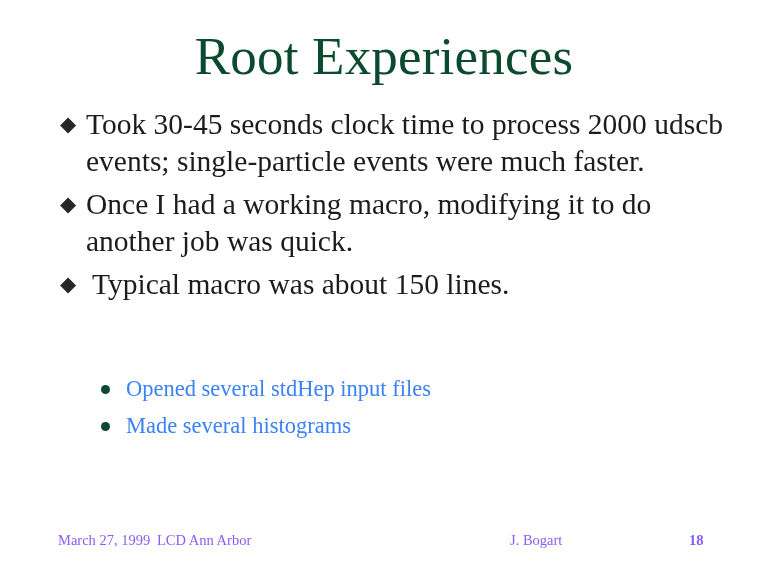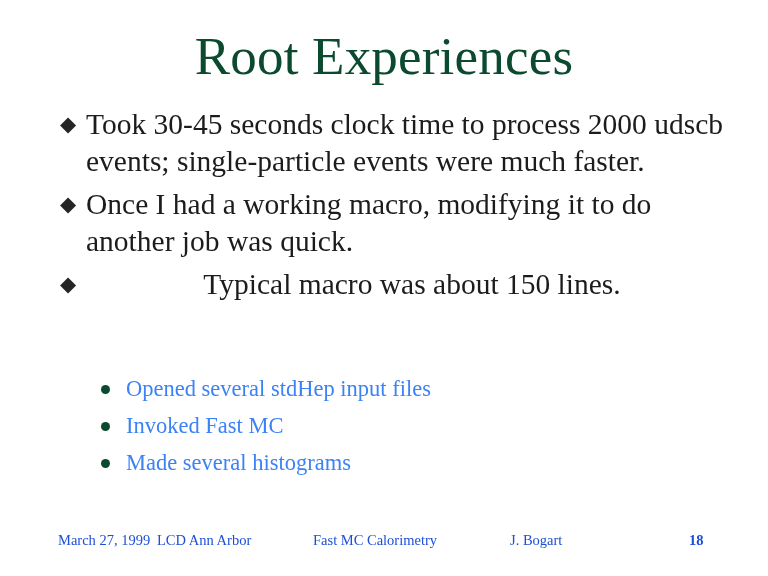--- a/index.html
+++ b/index.html
@@ -69,7 +69,7 @@
   }
 
   
-  .bullet-item.gap-3 .bullet-text { padding-left: 6px; text-align: center; }
+  .bullet-item.gap-3 .bullet-text { padding-left: 6px; }
 
   
   .sub-list {

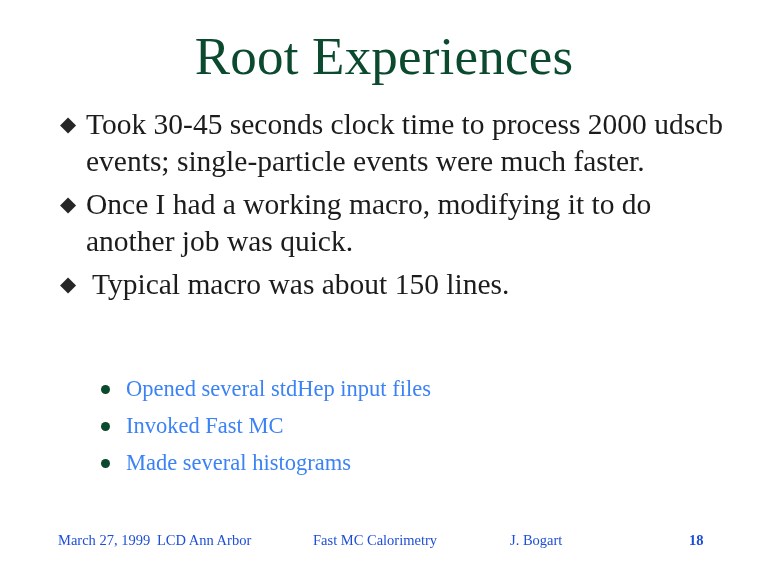--- a/index.html
+++ b/index.html
@@ -162,12 +162,6 @@
       <span class="sub-text">Opened several stdHep input files</span>
     </div>
 
-    <div class="sub-item">
-      <span class="sub-dot">
-          <i></i>
-        </span>
-      <span class="sub-text">Invoked Fast MC</span>
-    </div>
 
     <div class="sub-item">
       <span class="sub-dot">

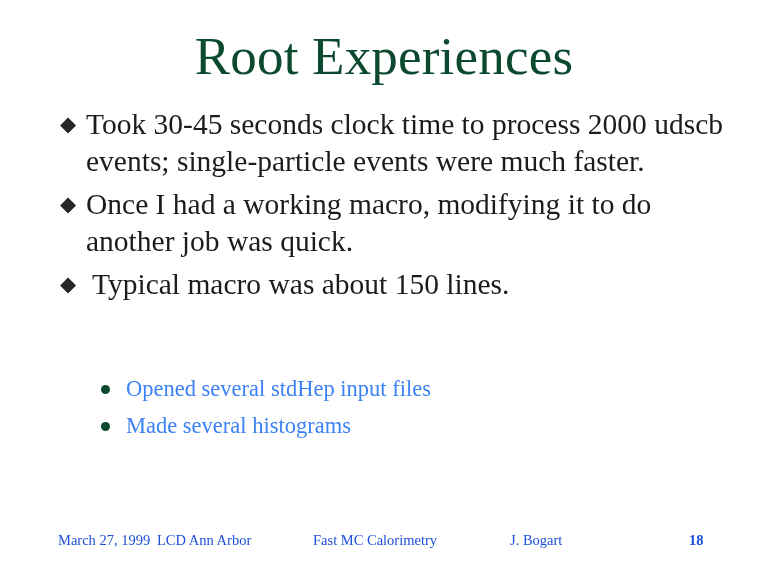--- a/index.html
+++ b/index.html
@@ -117,7 +117,7 @@
     height: 20px;
     font-size: 14.5px;
     line-height: 20px;
-    color: #1d4ed8;
+    color: #8b5cf6;
     font-family: "Liberation Serif", "DejaVu Serif", serif;
   }
   .footer span { position: absolute; white-space: nowrap; }

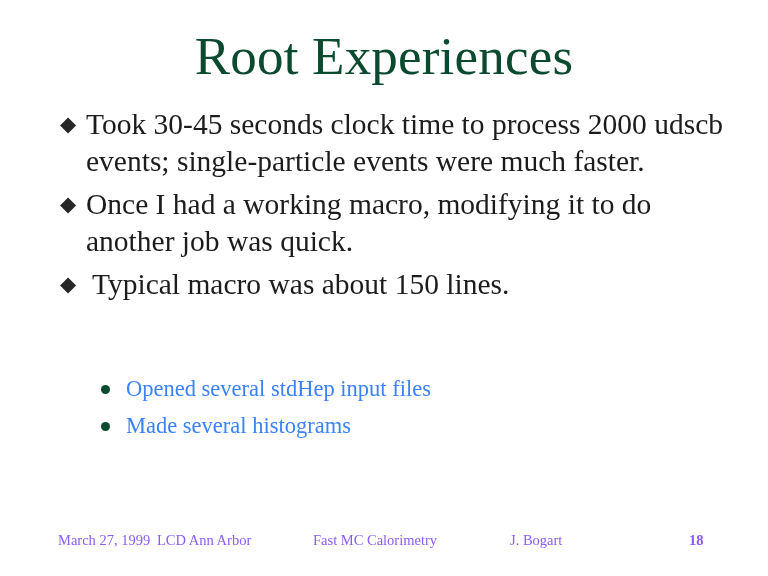--- a/index.html
+++ b/index.html
@@ -175,7 +175,6 @@
   <div class="footer">
     <span class="f-date">March 27, 1999</span>
     <span class="f-venue">LCD Ann Arbor</span>
-    <span class="f-topic">Fast MC Calorimetry</span>
     <span class="f-author">J. Bogart</span>
     <span class="f-page">18</span>
   </div>

